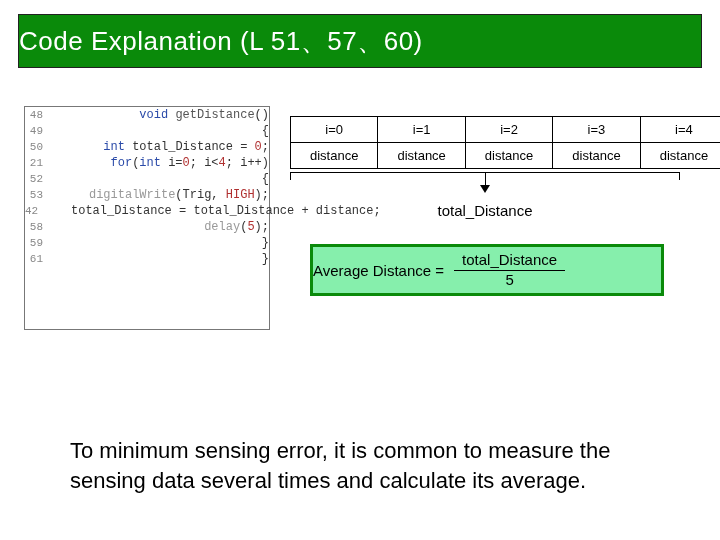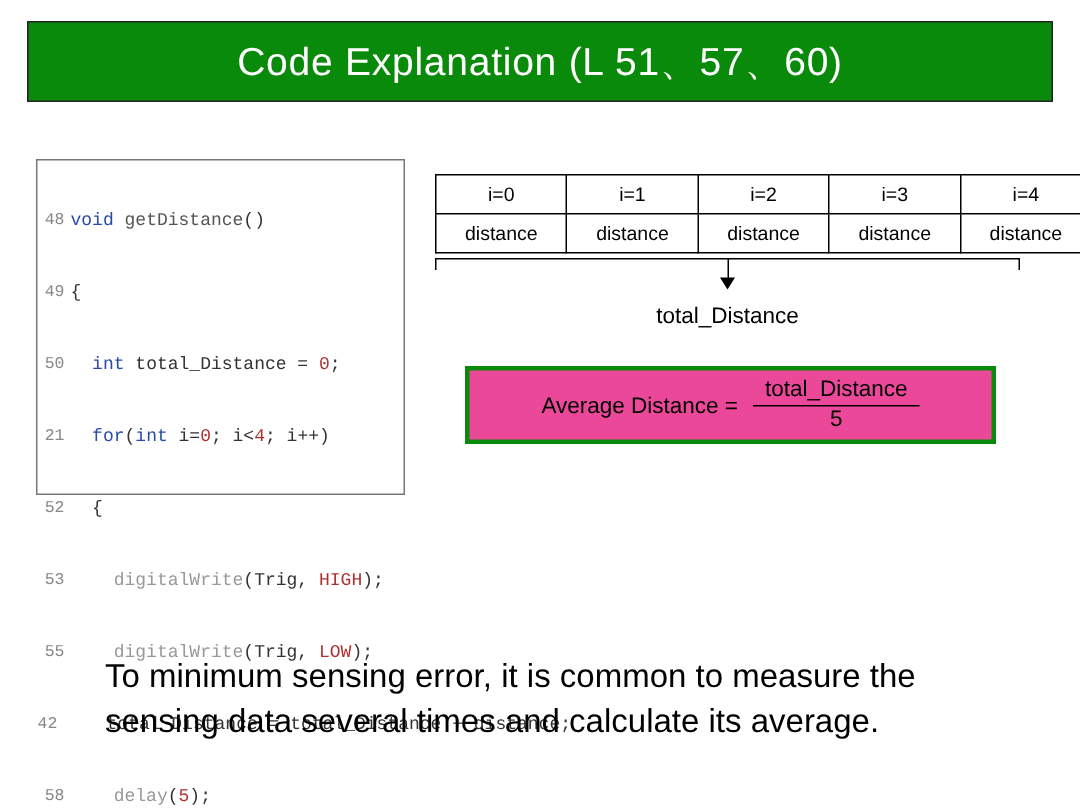--- a/index.html
+++ b/index.html
@@ -18,7 +18,7 @@
     border: 1px solid #222;
     display: flex;
     align-items: center;
-    justify-content: center;
+    justify-content: flex-start;
   }
   .title-bar span {
     color: #fff;

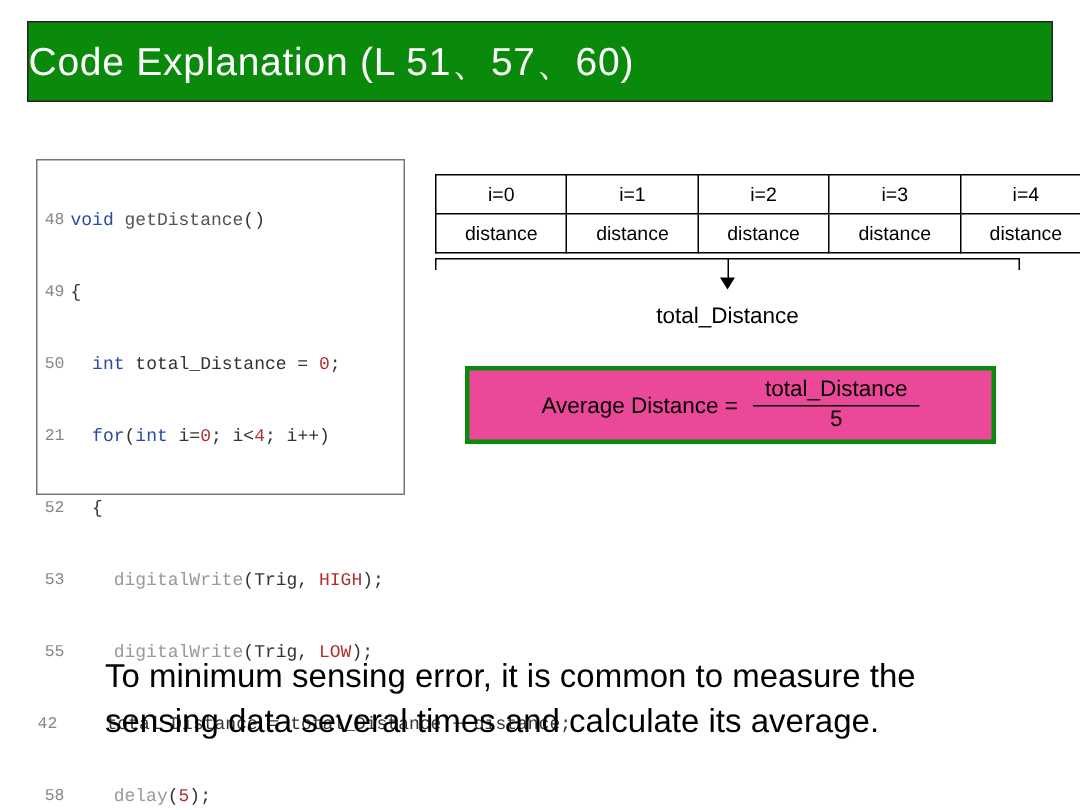--- a/index.html
+++ b/index.html
@@ -42,7 +42,7 @@
     font-size: 12px;
     line-height: 16px;
   }
-  .code-row { display: flex; height: 16px; margin-top: 32px; }
+  .code-row { display: flex; height: 16px; }
   .gutter {
     width: 22px;
     color: #888;

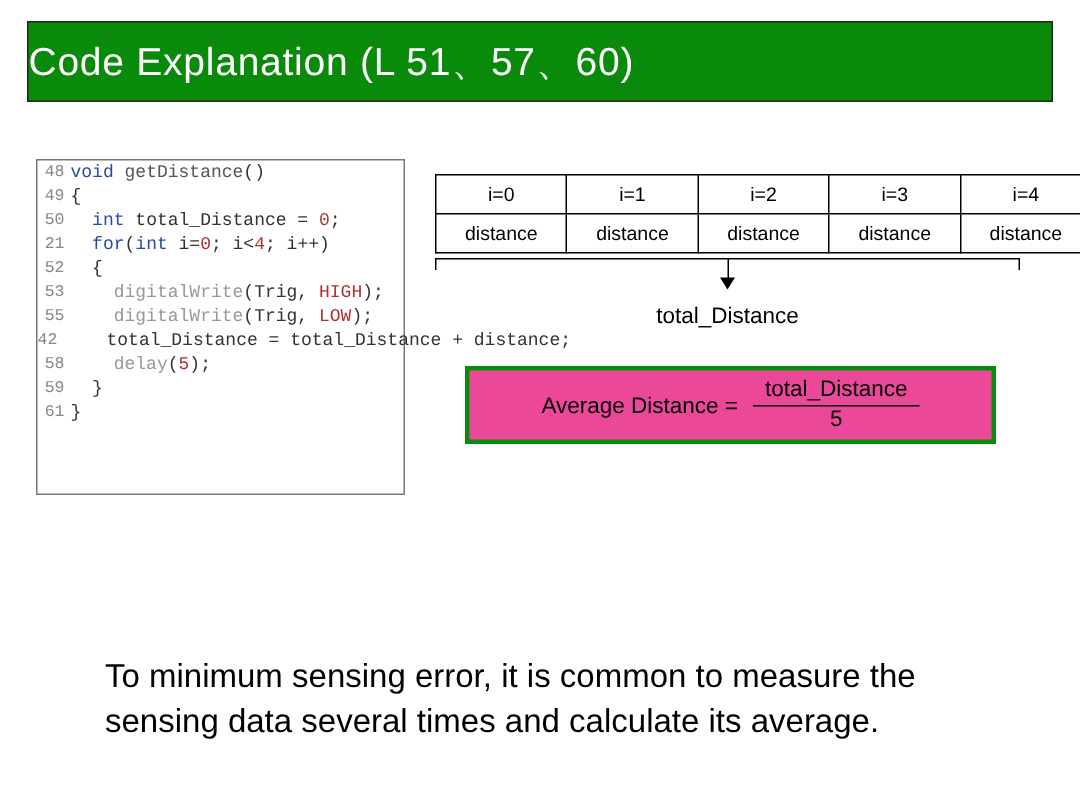--- a/index.html
+++ b/index.html
@@ -55,6 +55,7 @@
     flex: 1;
     white-space: pre;
     color: #333;
+    text-align: right;
   }
   .kw { color: #2a4aa8; }
   .lit { color: #b03030; }

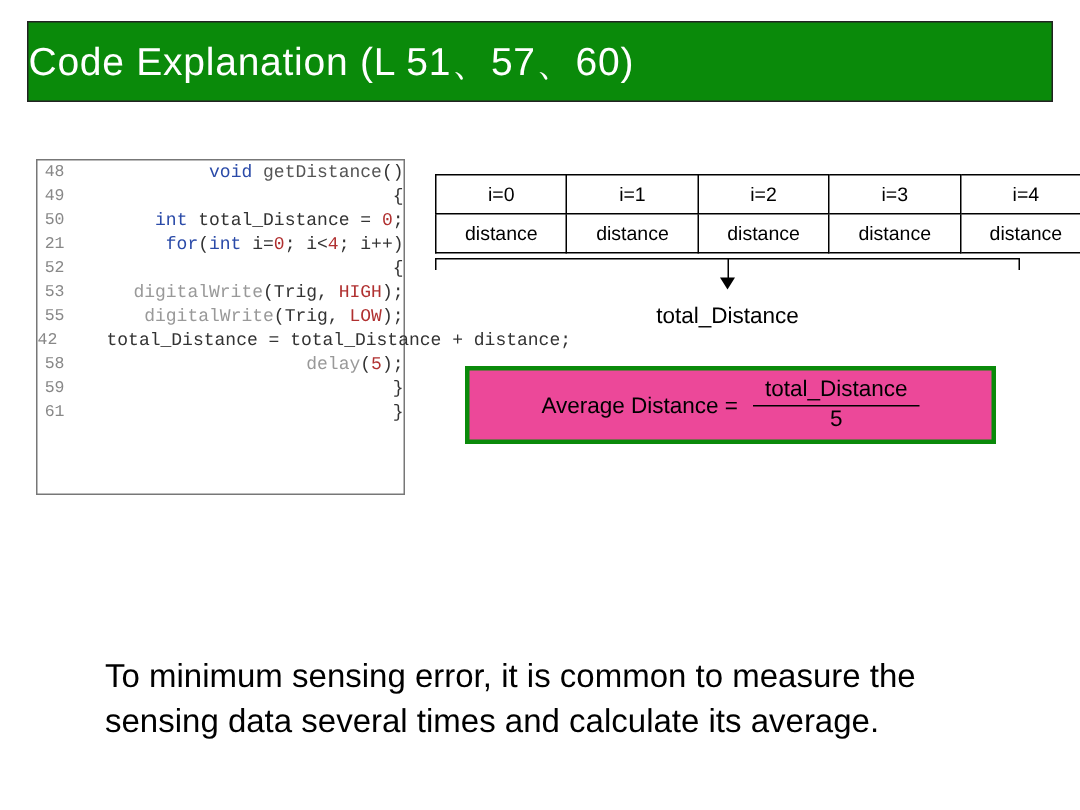--- a/index.html
+++ b/index.html
@@ -168,10 +168,6 @@
         <div class="code-line">    <span class="dim">digitalWrite</span>(Trig, <span class="lit">HIGH</span>);</div>
       </div>
       <div class="code-row">
-        <div class="gutter">55</div>
-        <div class="code-line">    <span class="dim">digitalWrite</span>(Trig, <span class="lit">LOW</span>);</div>
-      </div>
-      <div class="code-row">
         <div class="gutter">42</div>
         <div class="code-line">    total_Distance = total_Distance + distance;</div>
       </div>

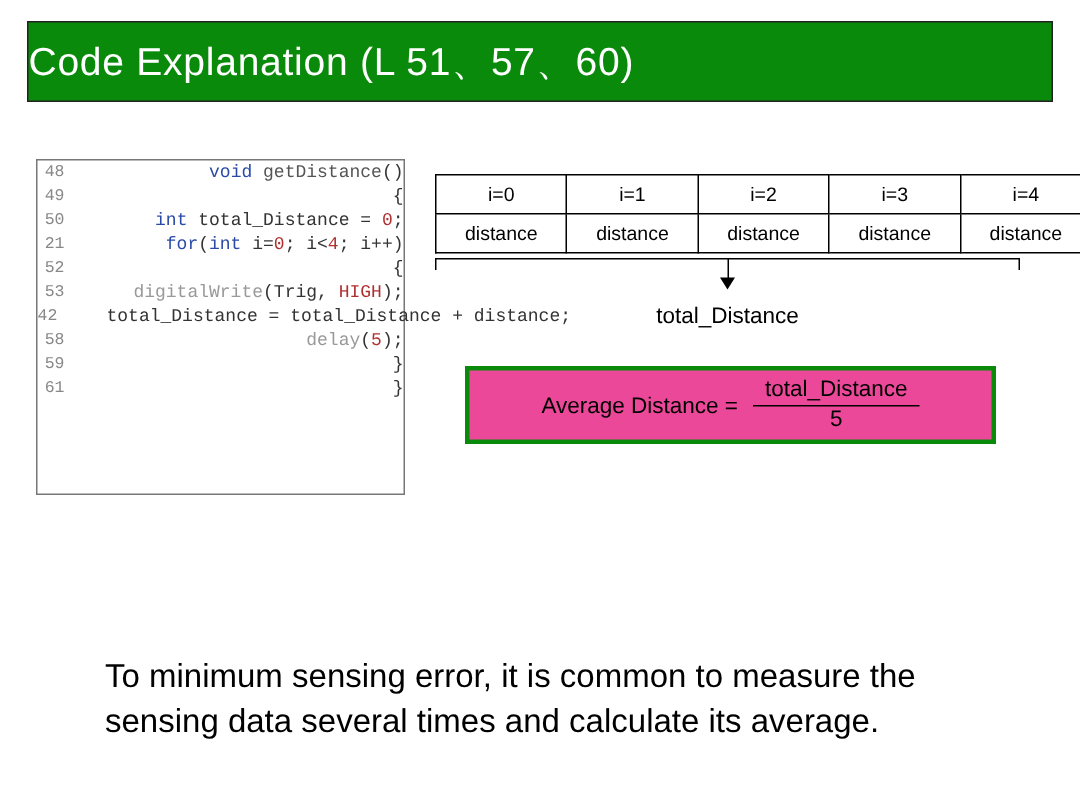--- a/index.html
+++ b/index.html
@@ -111,10 +111,9 @@
     width: 354px;
     height: 52px;
     border: 3px solid #0a8a0a;
-    background: #ec4899;
+    background: #86efac;
     display: flex;
     align-items: center;
-    justify-content: center;
     font-size: 15px;
     color: #000;
   }

